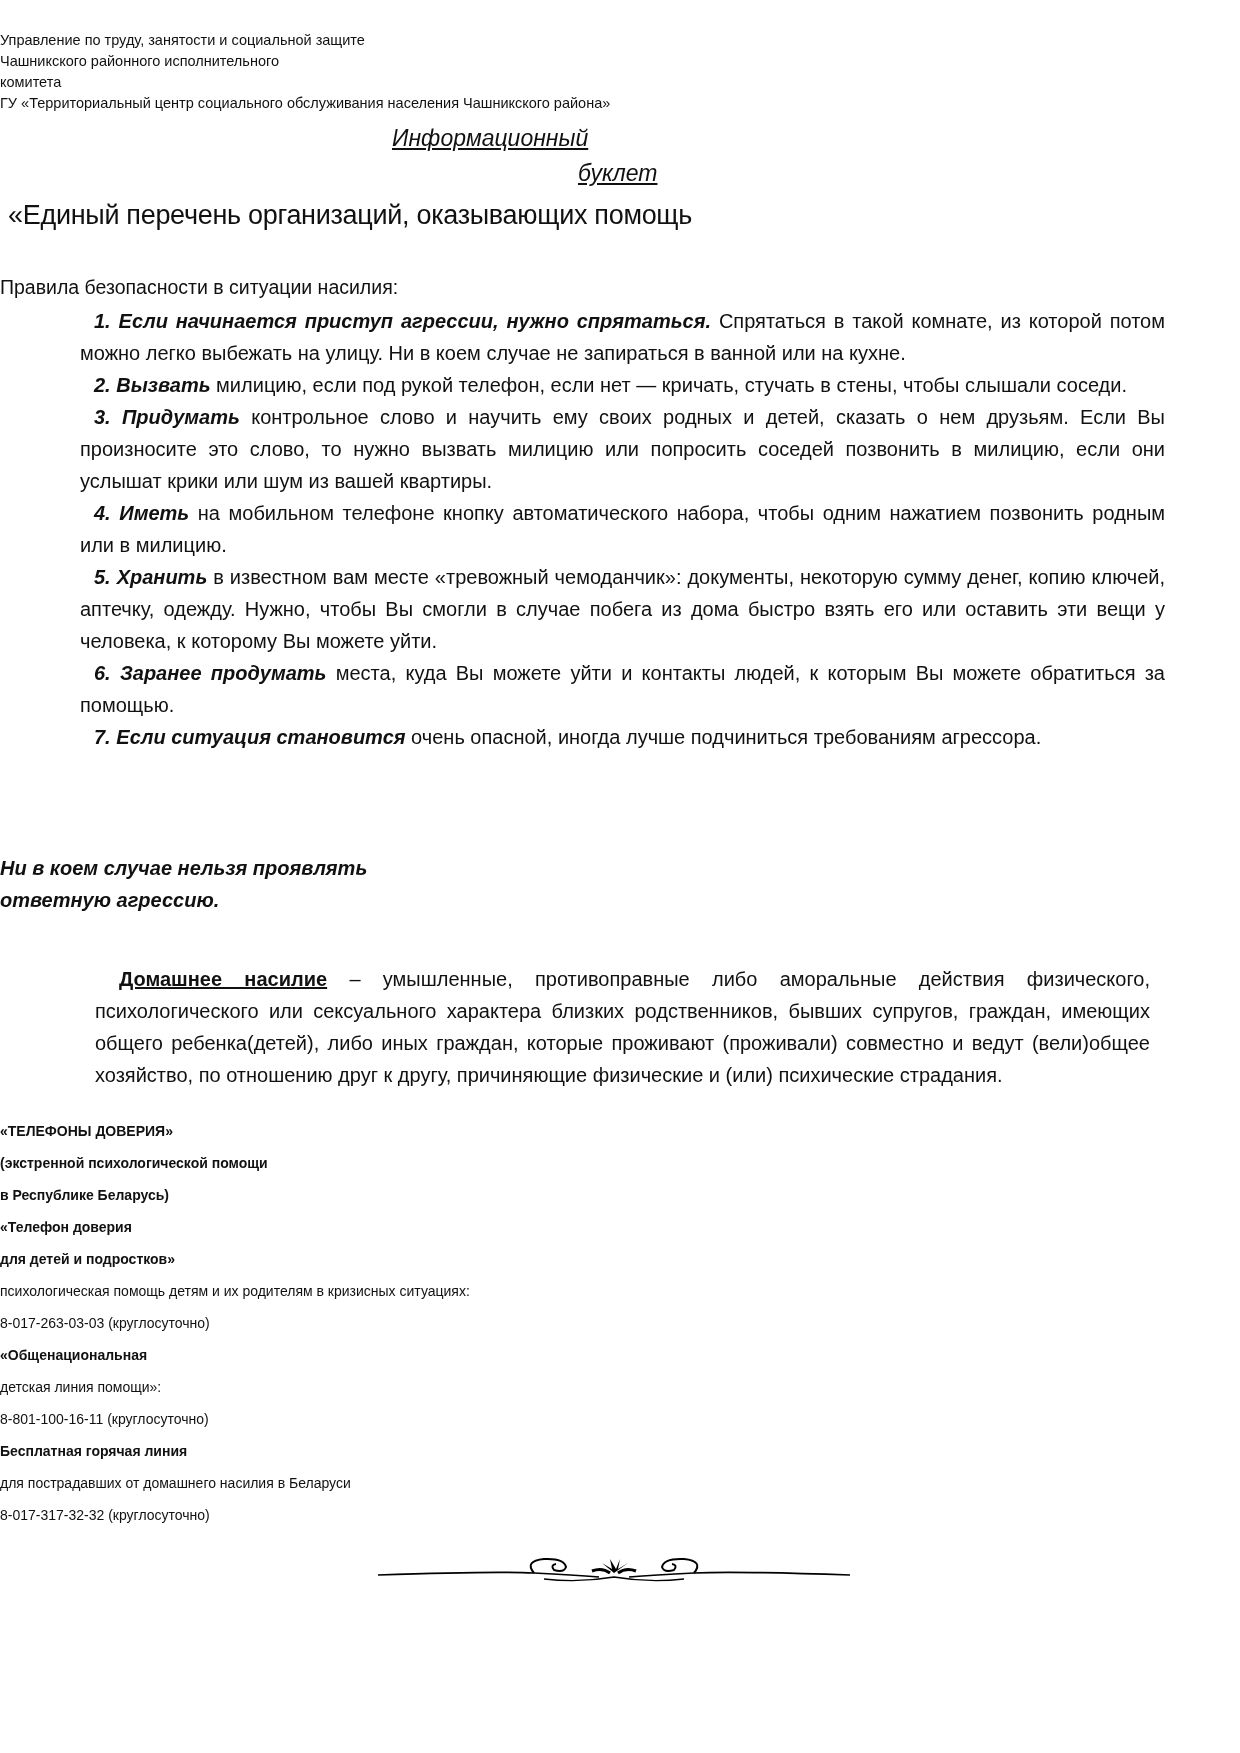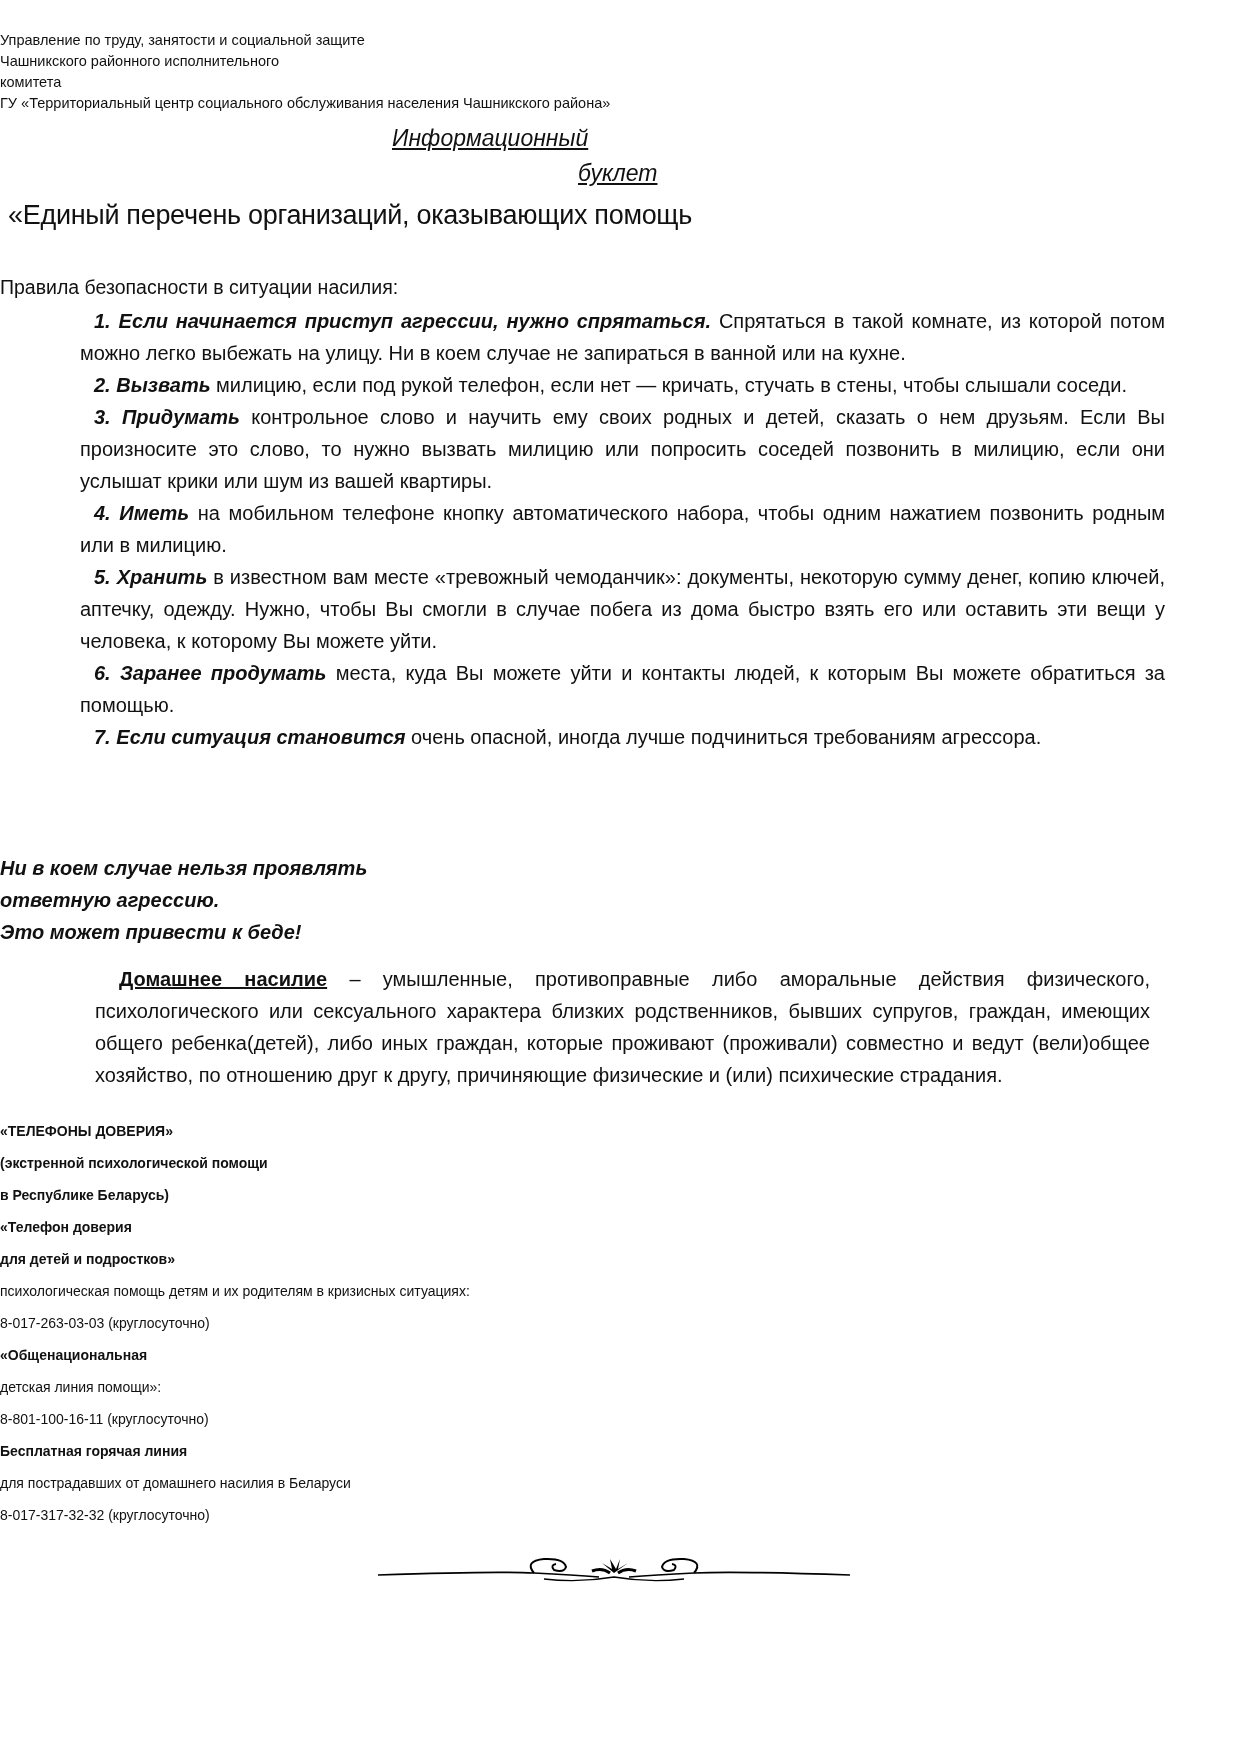--- a/index.html
+++ b/index.html
@@ -62,7 +62,6 @@
   <div class="warning center">
     <div>Ни в коем случае нельзя проявлять</div>
     <div>ответную агрессию.</div>
-    <div>Это может привести к беде!</div>
   </div>
 
   <div class="body definition">

